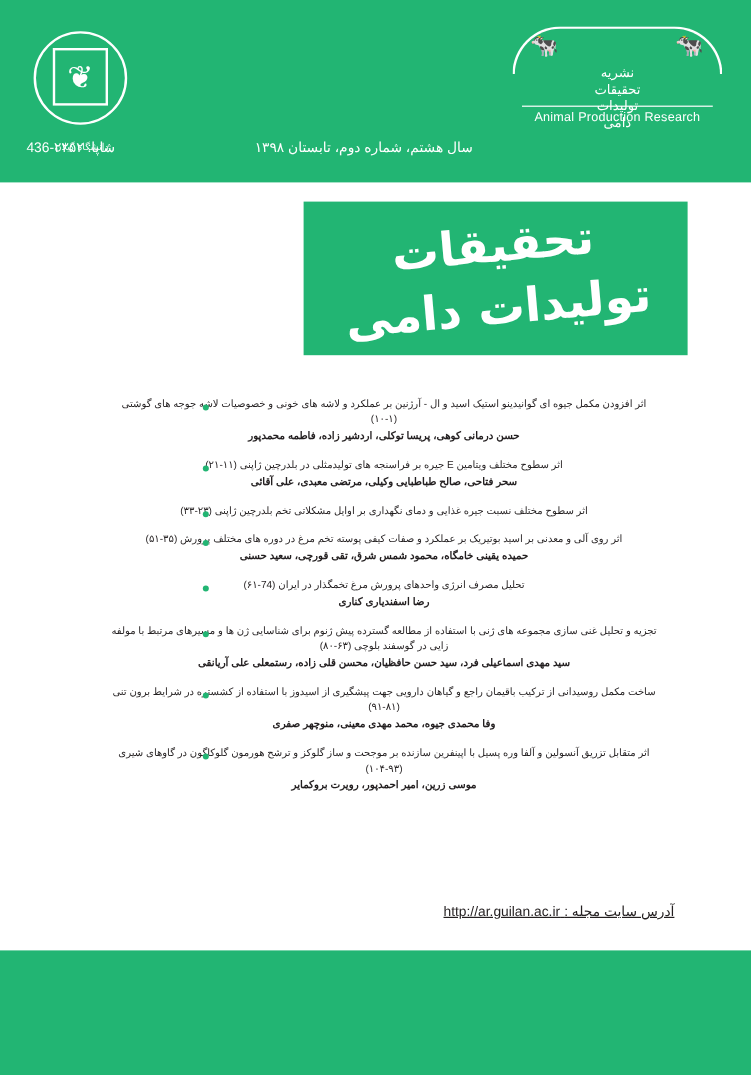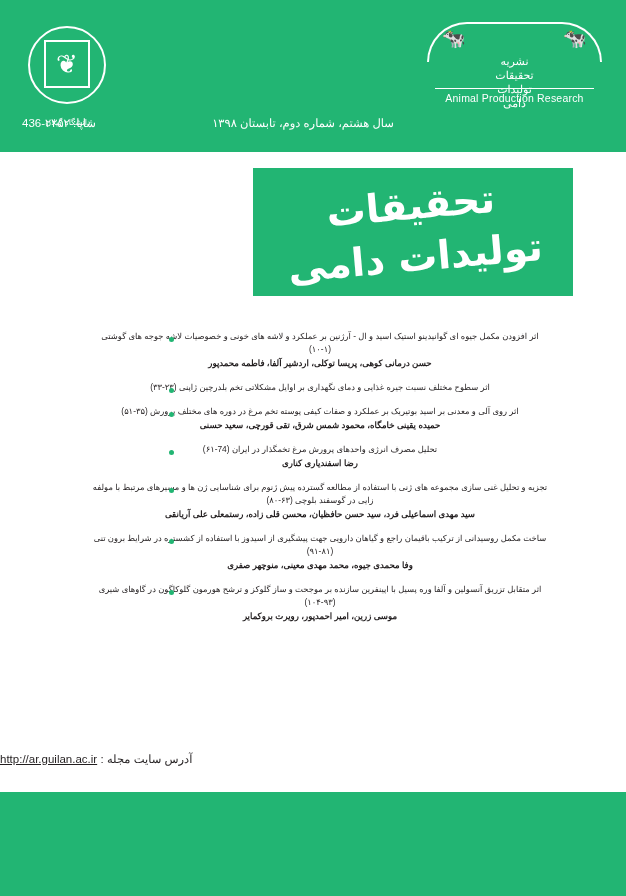--- a/index.html
+++ b/index.html
@@ -285,7 +285,7 @@
       <div class="entry">
         <span class="bullet"></span>
         <span class="etitle">اثر افزودن مکمل جیوه ای گوانیدینو استیک اسید و ال - آرژنین بر عملکرد و لاشه های خونی و خصوصیات لاشه جوجه های گوشتی (۱-۱۰)</span>
-        <span class="eauthors">حسن درمانی کوهی، پریسا توکلی، اردشیر آلفا، فاطمه محمدپور</span>
+        <span class="eauthors">حسن درمانی کوهی، پریسا توکلی، اردشیر زاده، فاطمه محمدپور</span>
       </div>
       <div class="entry">
         <span class="bullet"></span>

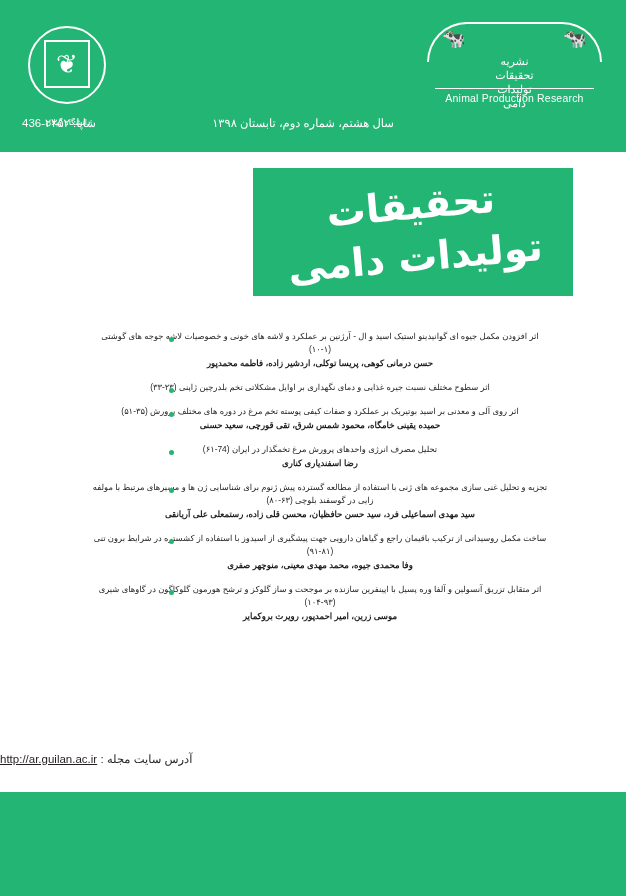--- a/index.html
+++ b/index.html
@@ -289,6 +289,11 @@
       </div>
       <div class="entry">
         <span class="bullet"></span>
+        <span class="etitle">اثر سطوح مختلف ویتامین E جیره بر فراسنجه های تولیدمثلی در بلدرچین ژاپنی (۱۱-۲۱)</span>
+        <span class="eauthors">سحر فتاحی، صالح طباطبایی وکیلی، مرتضی معبدی، علی آقائی</span>
+      </div>
+      <div class="entry">
+        <span class="bullet"></span>
         <span class="etitle">اثر سطوح مختلف نسبت جیره غذایی و دمای نگهداری بر اوایل مشکلاتی تخم بلدرچین ژاپنی (۲۳-۳۳)</span>
       </div>
       <div class="entry">

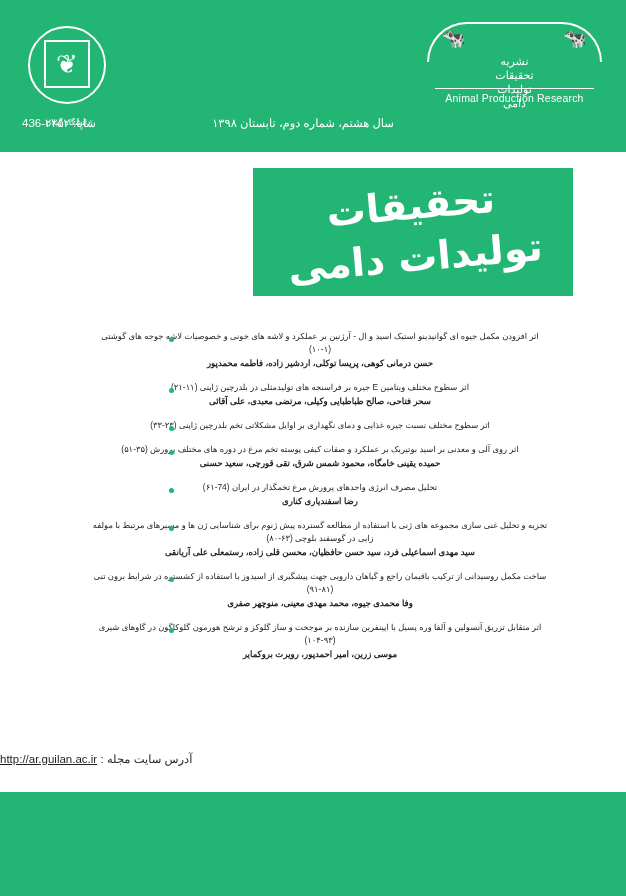--- a/index.html
+++ b/index.html
@@ -228,10 +228,11 @@
     left: 0;
     bottom: 130px;
     width: 562px;
-    text-align: left;
+    text-align: right;
     font-size: 12px;
     color: #231f20;
     direction: rtl;
+    text-decoration: underline;
   }
   .site-row .label {
     font-size: 11.5px;

